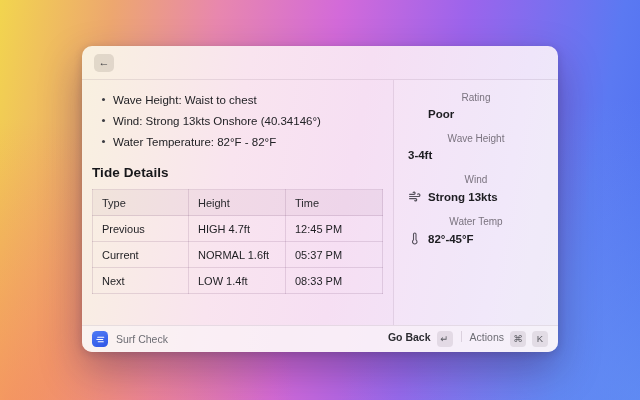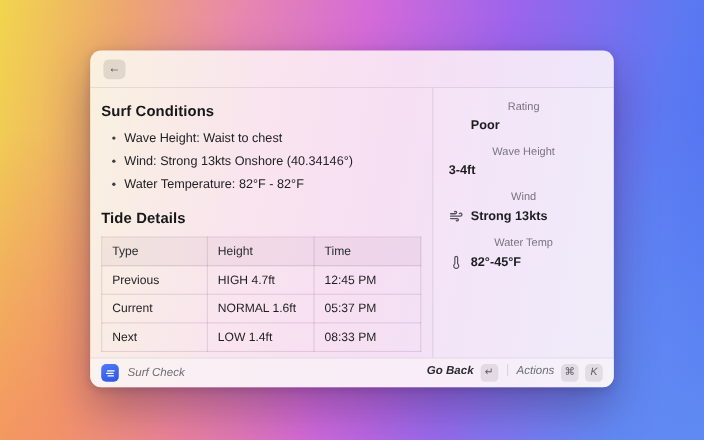--- a/index.html
+++ b/index.html
@@ -184,7 +184,6 @@
   <div class="win-body">
 
     <div class="content">
-      <h2 class="section-title title-surf">Surf Conditions</h2>
       <ul class="bullets">
         <li>
             <span class="dot"></span>

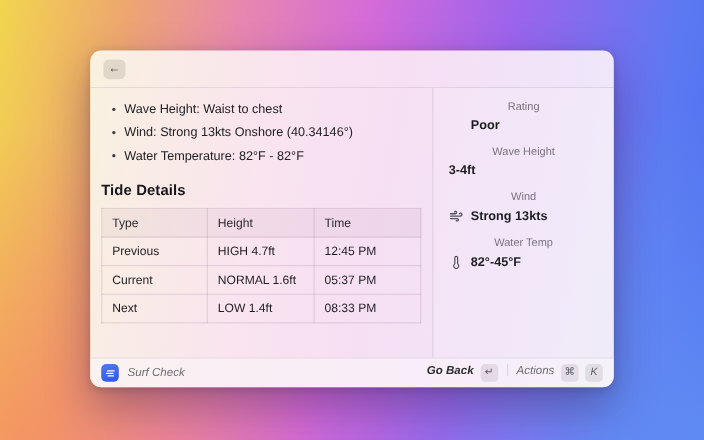--- a/index.html
+++ b/index.html
@@ -140,7 +140,6 @@
     align-items: center;
     padding: 0 10px;
     gap: 8px;
-    font-style: italic;
   }
   .app-icon {
     width: 16px; height: 16px;

